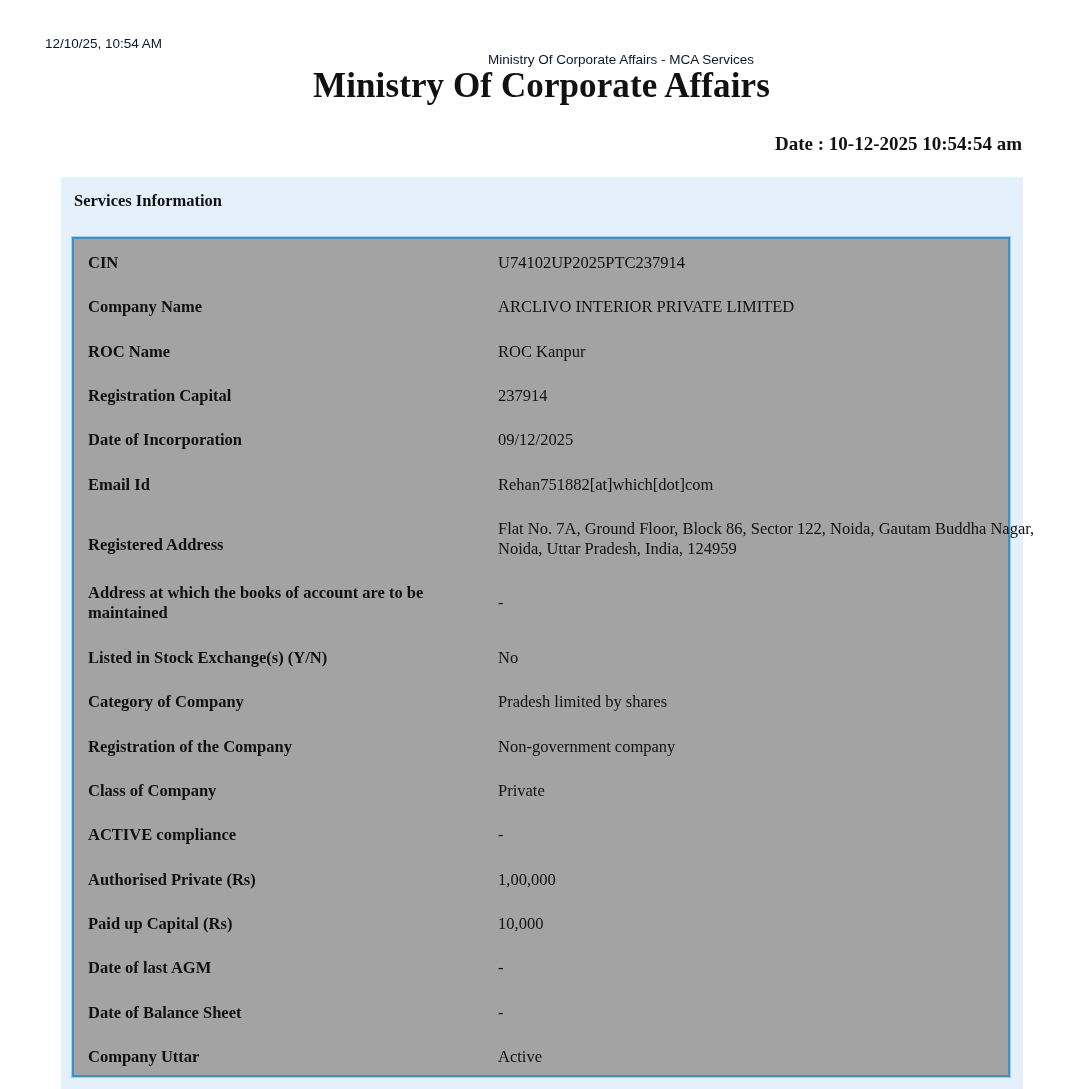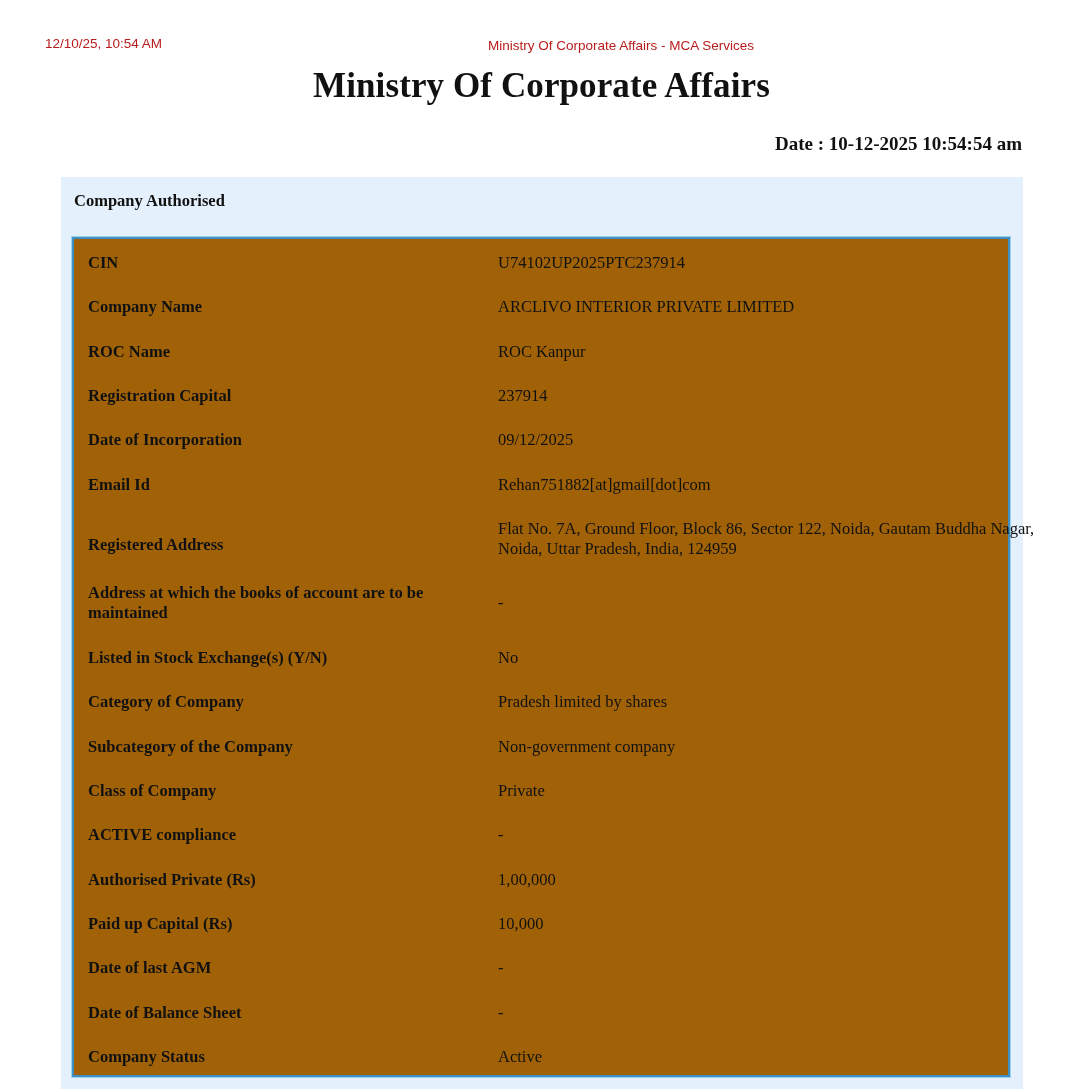--- a/index.html
+++ b/index.html
@@ -23,7 +23,7 @@
     height: 16px;
     font-family: "Liberation Sans", "DejaVu Sans", sans-serif;
     font-size: 13.5px;
-    color: #b91c1c;
+    color: #0f172a;
   }
   .print-date {
     position: absolute;

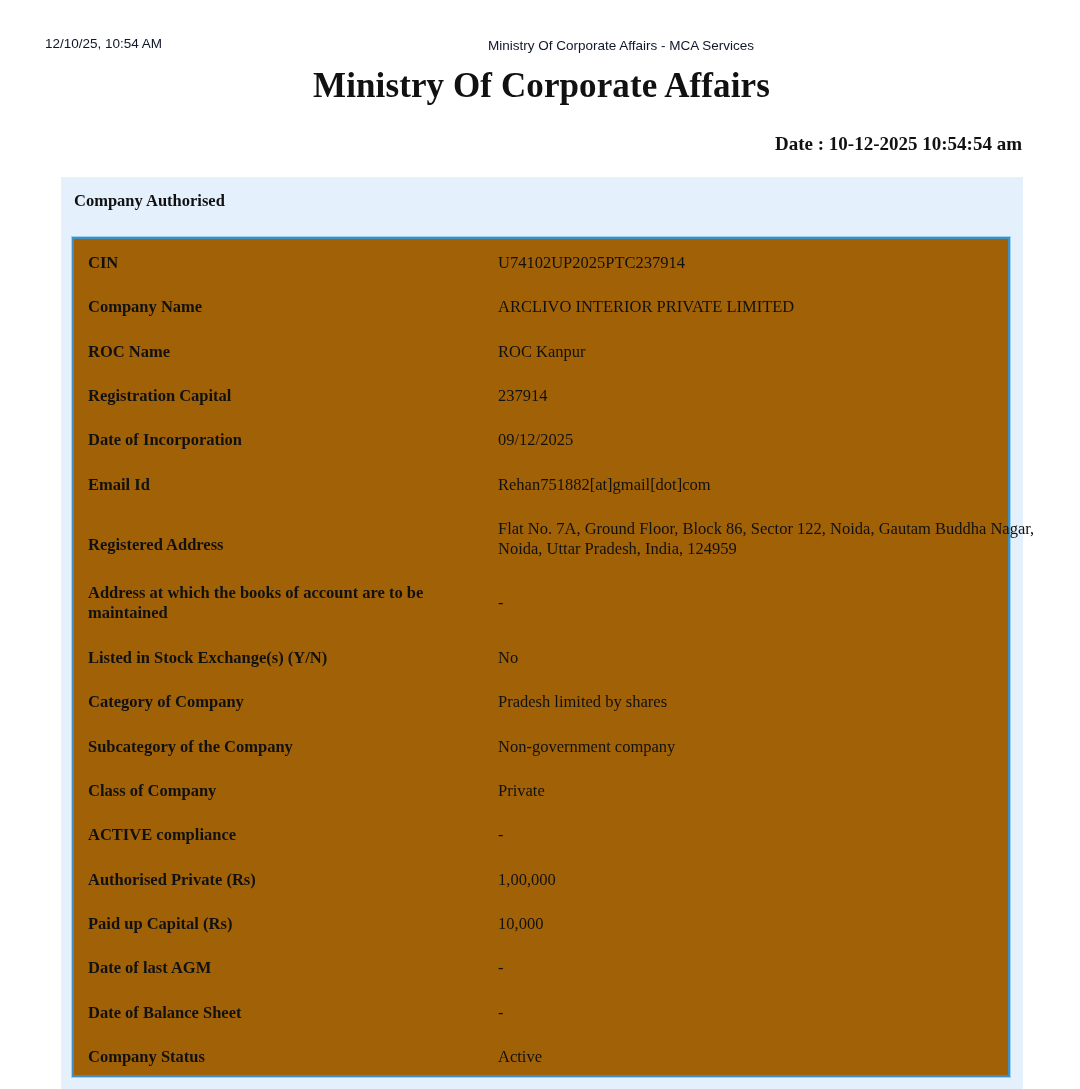--- a/index.html
+++ b/index.html
@@ -33,7 +33,7 @@
   .print-title {
     position: absolute;
     left: 488px;
-    top: 2px;
+    top: 16px;
   }
   .page-title {
     position: absolute;

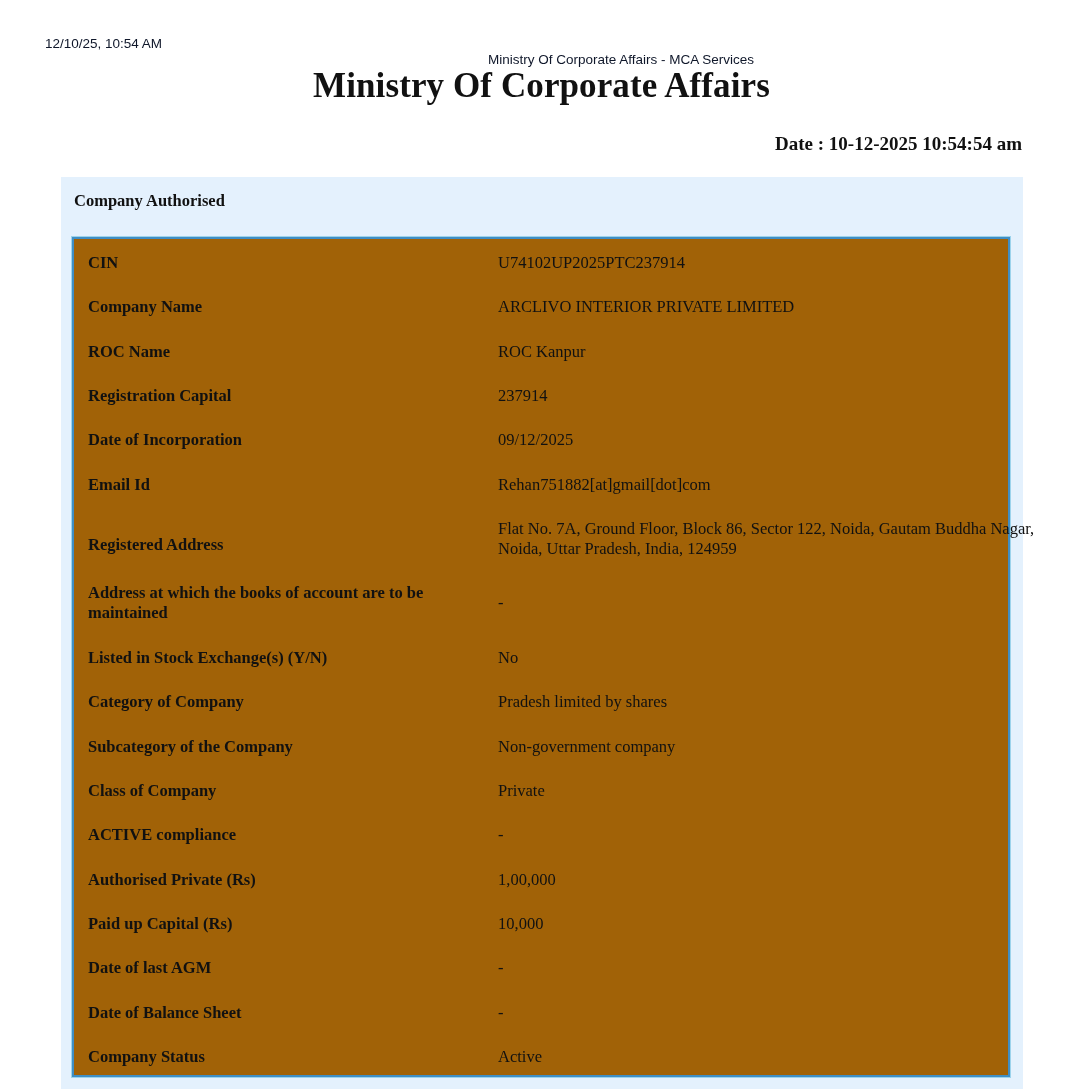--- a/index.html
+++ b/index.html
@@ -114,7 +114,7 @@
 <div class="report-date">Date : 10-12-2025 10:54:54 am</div>
 
 <div class="panel">
-  <div class="panel-title">Company Authorised</div>
+  <div class="panel-title">Services Information</div>
 
   <div class="info-table">
     <div class="row" style="top:14px">

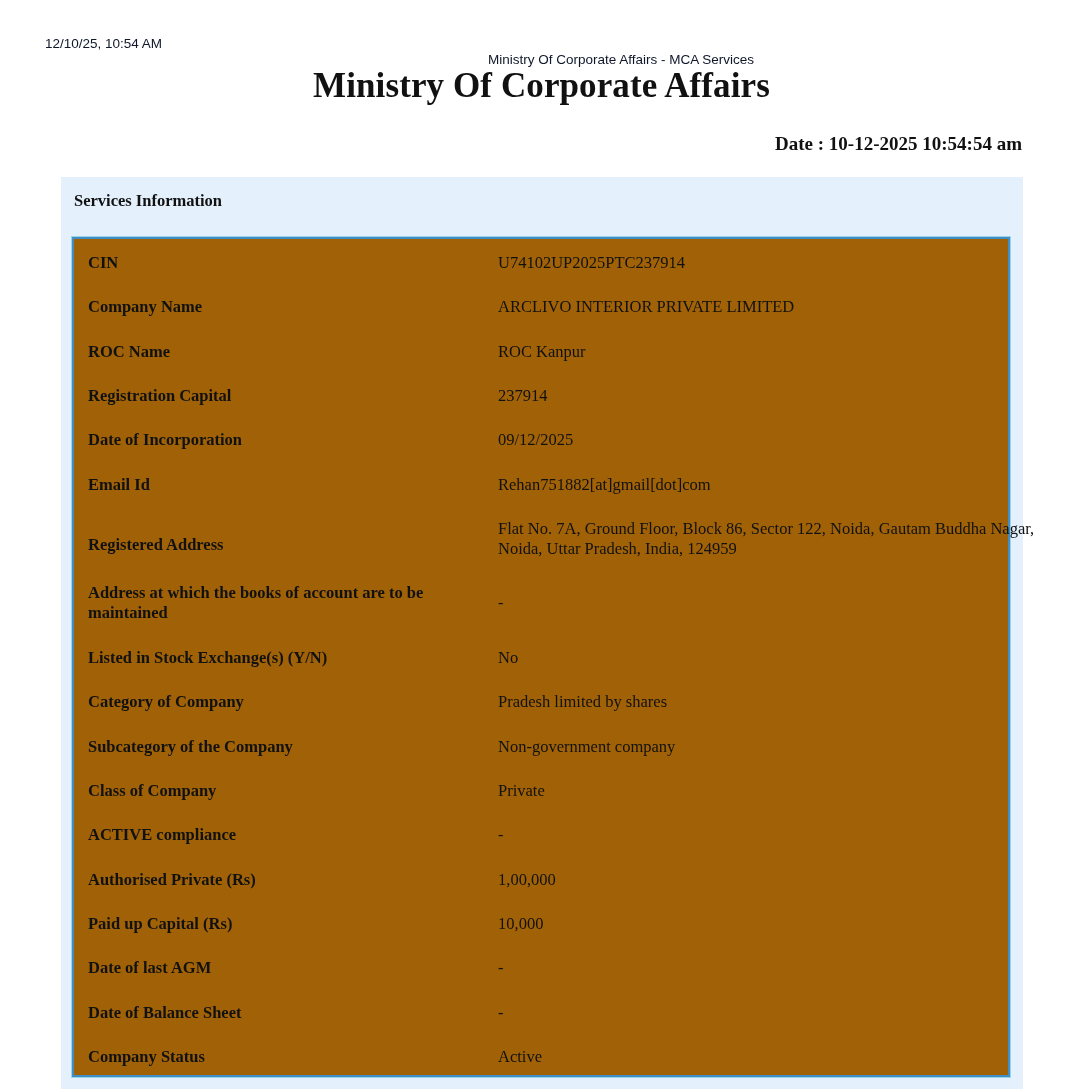--- a/index.html
+++ b/index.html
@@ -76,7 +76,7 @@
     height: 840px;
     border: 2px solid #3f8ec4;
     box-shadow: 0 0 0 1px #9cd3ec;
-    background: #a16207;
+    background: #a3a3a3;
     box-sizing: border-box;
   }
   .row {

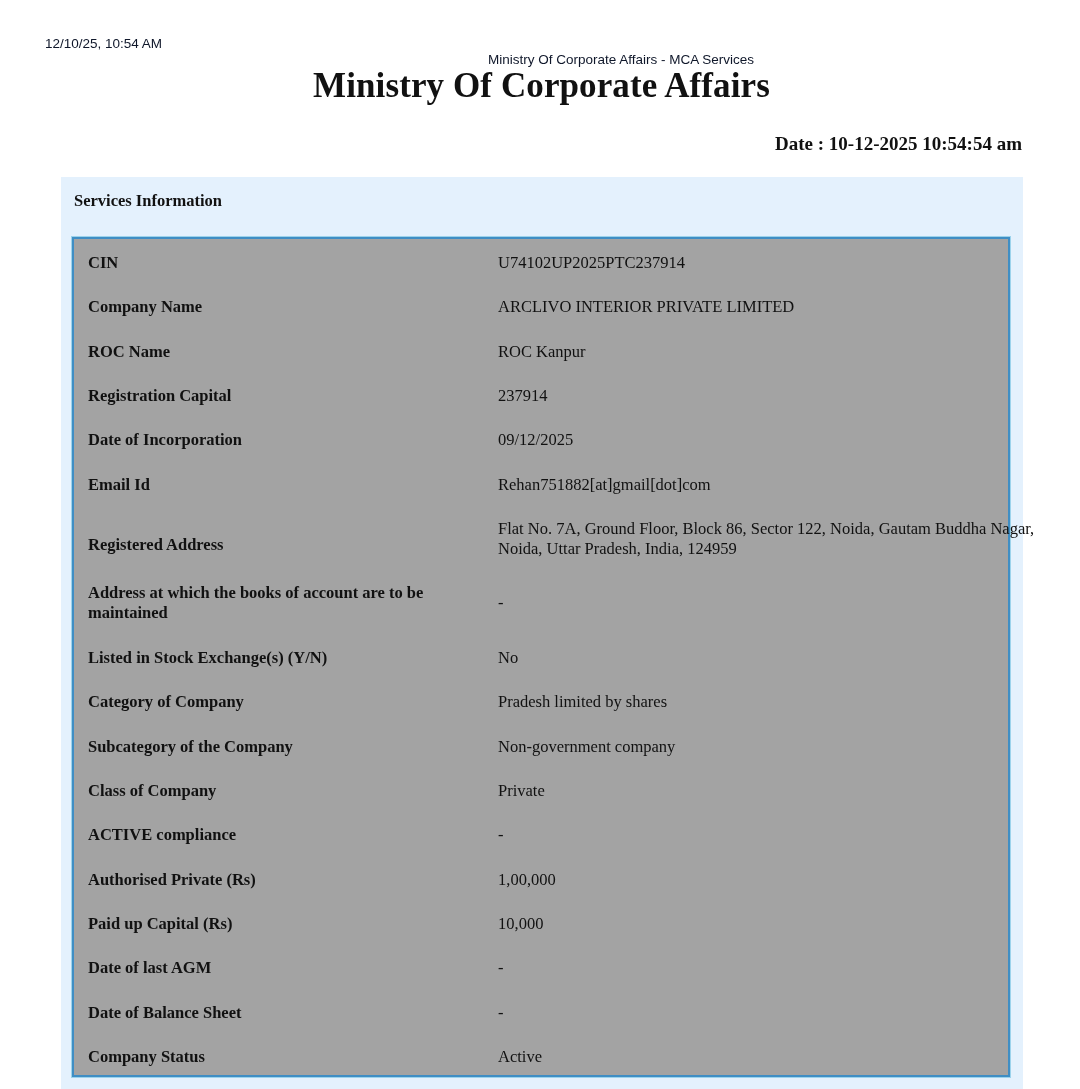--- a/index.html
+++ b/index.html
@@ -139,7 +139,7 @@
     </div>
     <div class="row" style="top:236px">
       <div class="label">Email Id</div>
-      <div class="value">Rehan751882[at]gmail[dot]com</div>
+      <div class="value">Rehan751882[at]which[dot]com</div>
     </div>
     <div class="row" style="top:280px">
       <div class="label" style="top:16px">Registered Address</div>

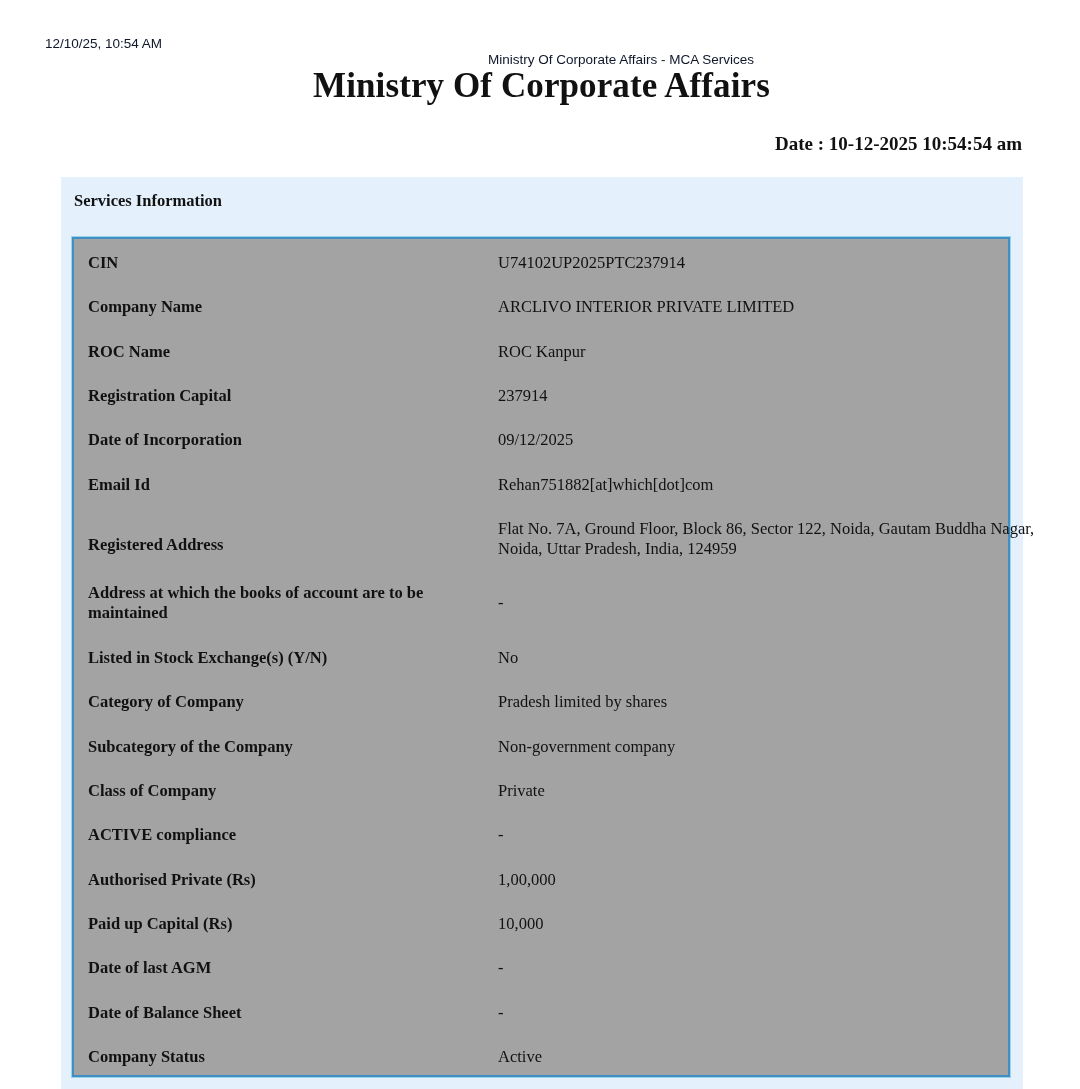--- a/index.html
+++ b/index.html
@@ -158,7 +158,7 @@
       <div class="value">Pradesh limited by shares</div>
     </div>
     <div class="row" style="top:498px">
-      <div class="label">Subcategory of the Company</div>
+      <div class="label">Registration of the Company</div>
       <div class="value">Non-government company</div>
     </div>
     <div class="row" style="top:542px">

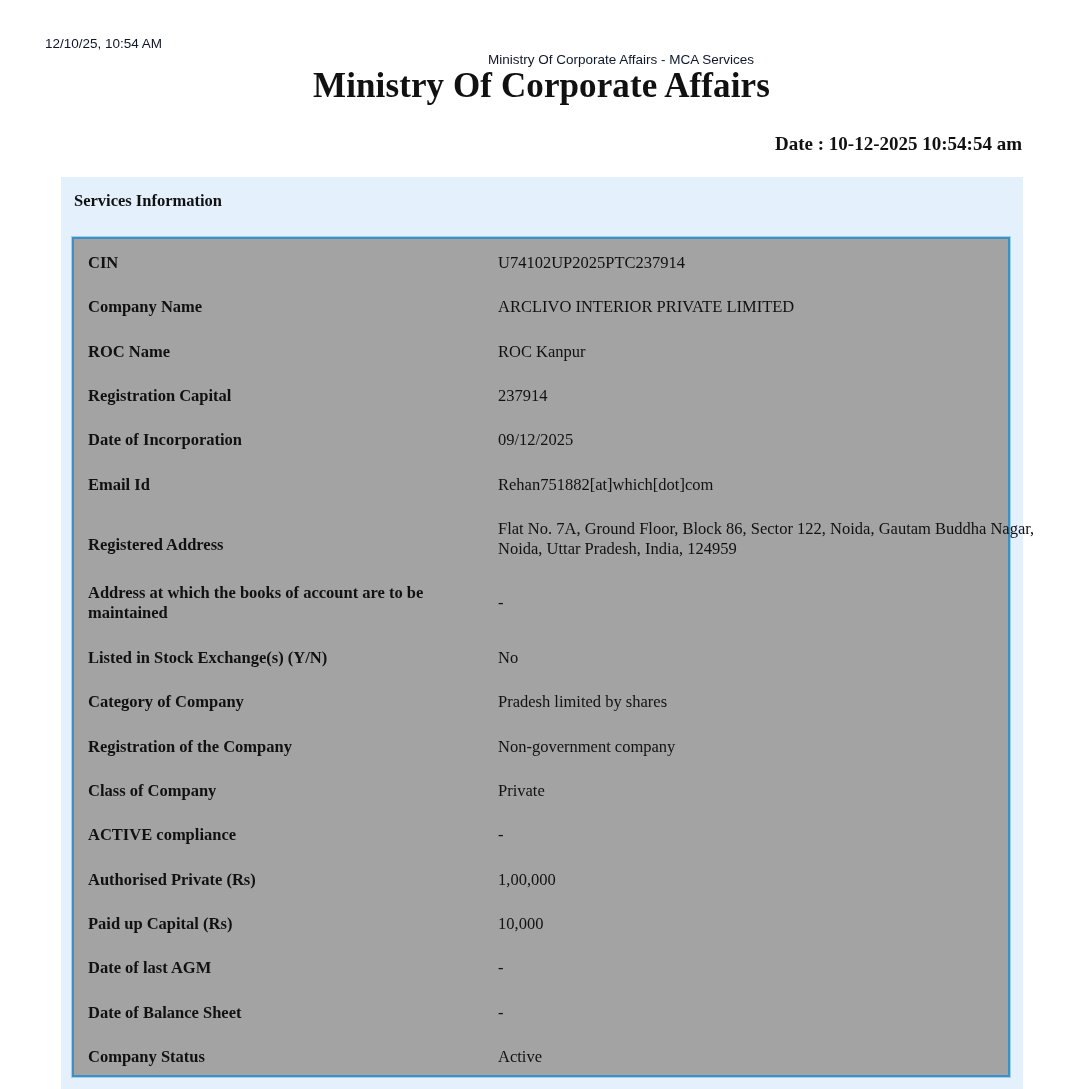--- a/index.html
+++ b/index.html
@@ -186,7 +186,7 @@
       <div class="value">-</div>
     </div>
     <div class="row" style="top:808px">
-      <div class="label">Company Status</div>
+      <div class="label">Company Uttar</div>
       <div class="value">Active</div>
     </div>
   </div>

